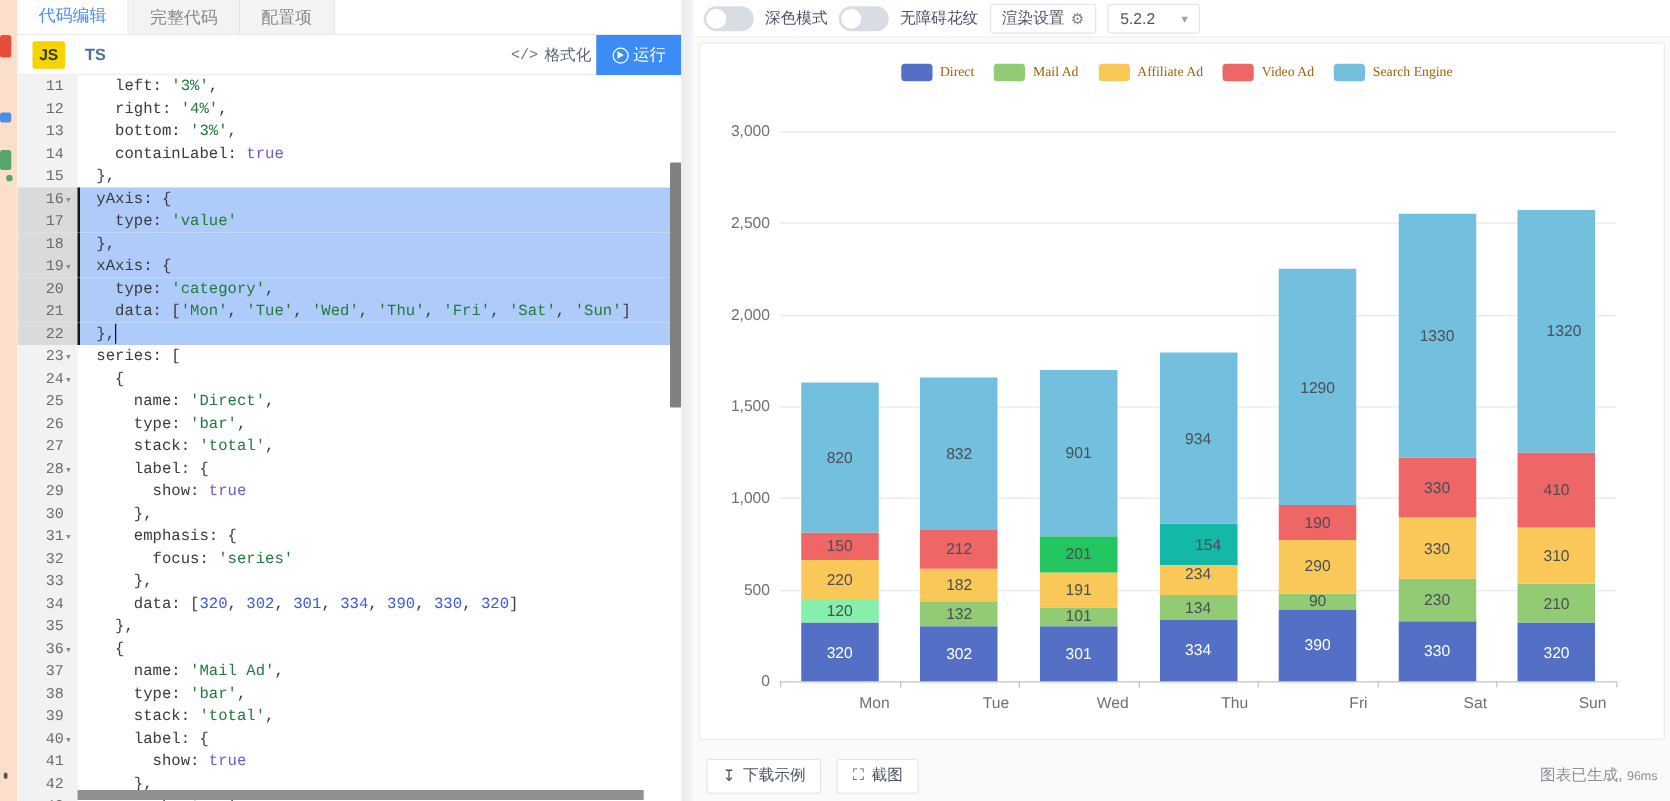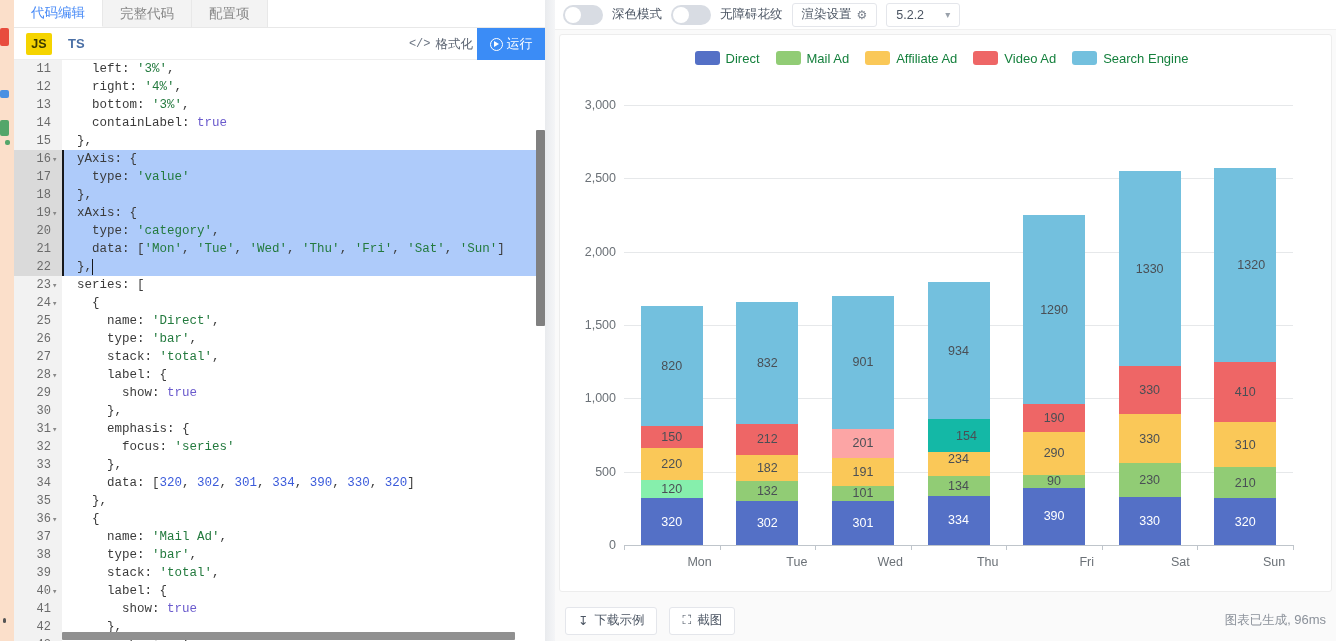--- a/index.html
+++ b/index.html
@@ -178,7 +178,7 @@
   }
   .legend .item { display: flex; align-items: center; gap: 6px; cursor: pointer; margin-right: 8px;}
   .legend .swatch { width: 25px; height: 14px; border-radius: 3px; }
-  .legend .lname { font-size: 13px; color: #15803d; }
+  .legend .lname { font-size: 11px; color: #a16207; font-family: Liberation Serif, serif; }
 
   .plot { position: absolute; left: 0; top: 0; right: 0; bottom: 0; }
   .ylab {

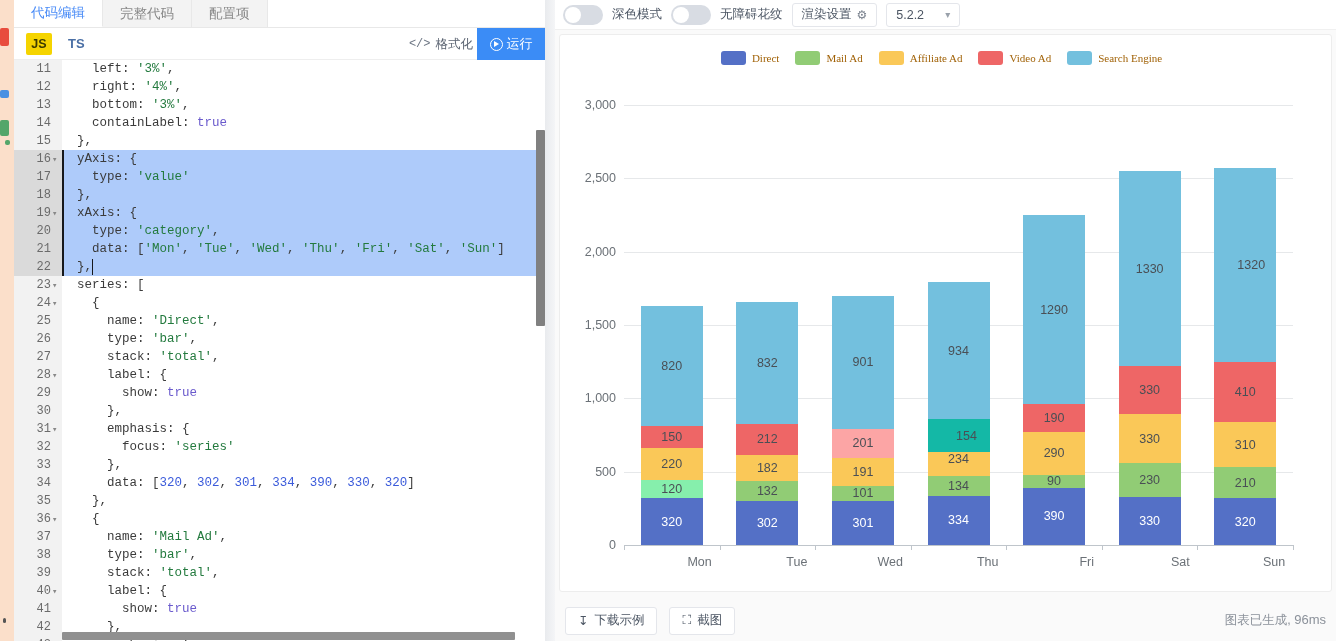--- a/index.html
+++ b/index.html
@@ -486,7 +486,7 @@
           <div class="seg base" style="position: absolute; left: 271.929px; top: 465.853px; width: 62px; height: 44.1467px; background: rgb(84, 112, 198);">301</div>
           <div class="seg" style="position: absolute; left: 271.929px; top: 451.04px; width: 62px; height: 14.8133px; background: rgb(145, 204, 117);">101</div>
           <div class="seg" style="position: absolute; left: 271.929px; top: 423.027px; width: 62px; height: 28.0133px; background: rgb(250, 200, 88);">191</div>
-          <div class="seg" style="position: absolute; left: 271.929px; top: 393.547px; width: 62px; height: 29.48px; background: #fca5a5;">201</div>
+          <div class="seg" style="position: absolute; left: 271.929px; top: 393.547px; width: 62px; height: 29.48px; background: #22c55e;">201</div>
           <div class="seg" style="position: absolute; left: 271.929px; top: 261.4px; width: 62px; height: 132.147px; background: rgb(115, 192, 222);">901</div>
           <div class="xtick" style="left: 350.714px; top: 510px; height: 5px;"></div>
           <div class="xlab" style="left: 262.929px; top: 520px; width: 80px;">Wed</div>

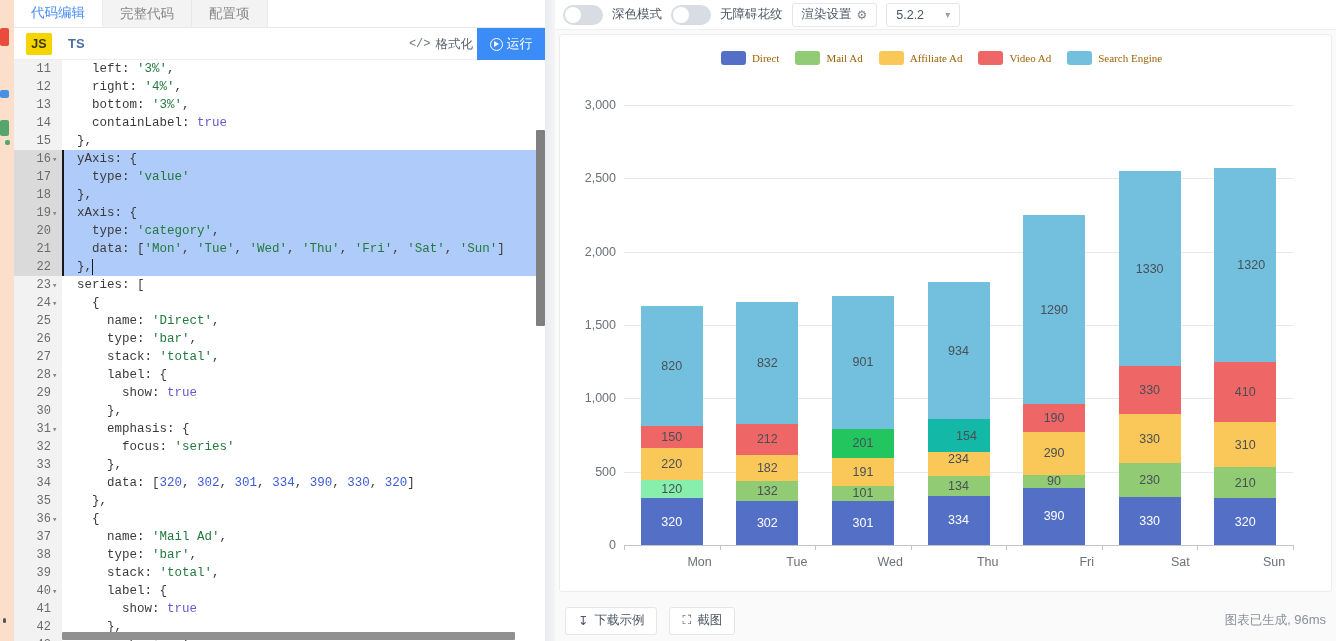--- a/index.html
+++ b/index.html
@@ -211,7 +211,7 @@
   .bb-status {
     margin-left: auto; font-size: 12.5px; color: #8b919a;
   }
-  .bb-status .ms { font-size: 13px; }
+  .bb-status .ms { font-size: 10px; }
 </style>
 <style>.crow.caret .ctext::after{left:30.015625px;}</style></head>
 <body>

